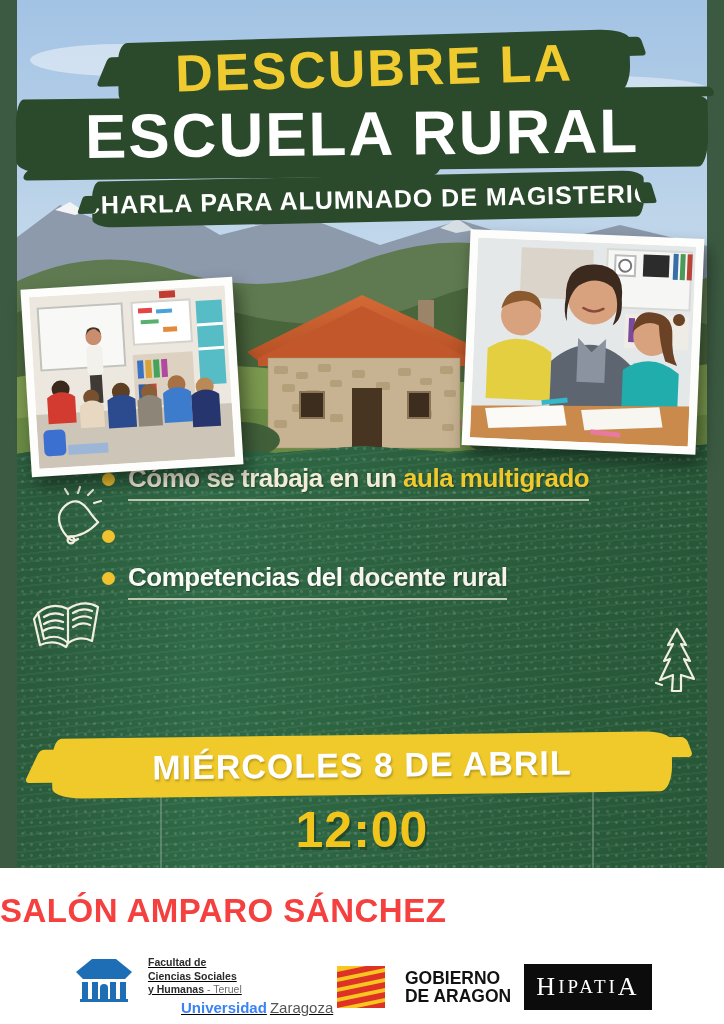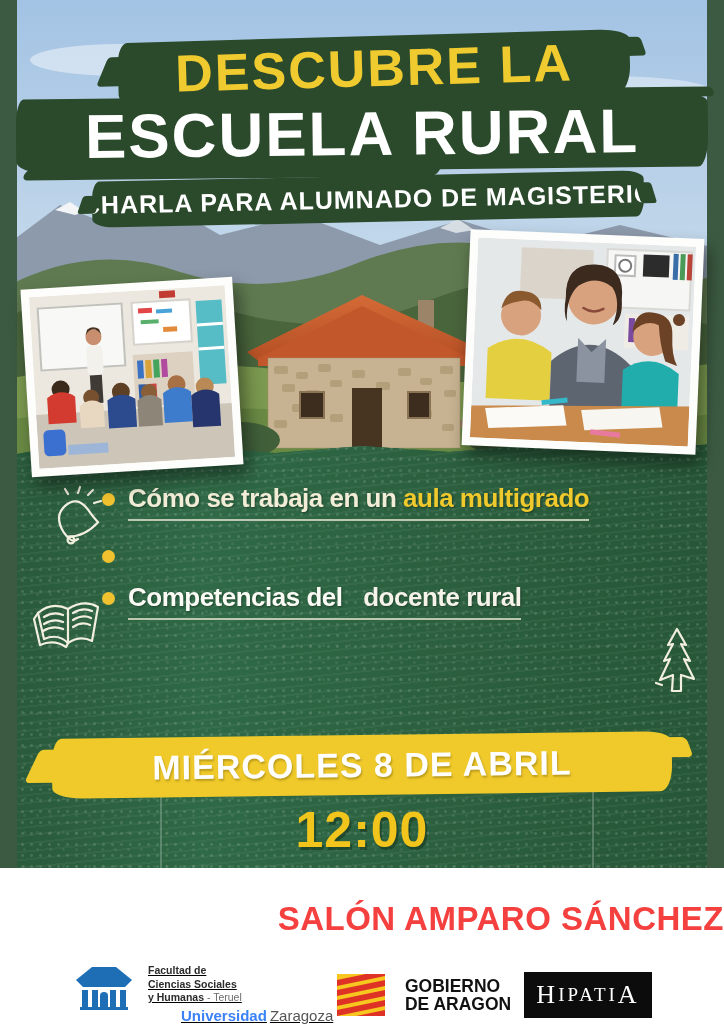--- a/index.html
+++ b/index.html
@@ -55,7 +55,7 @@
   .chalk-line{position:absolute;width:2px;background:rgba(255,255,255,.22);}
 
   
-  .agenda{position:absolute;left:102px;top:40px;width:560px;}
+  .agenda{position:absolute;left:102px;top:20px;width:560px;}
   .bullet{display:flex;align-items:flex-start;margin-bottom:19px;}
   .dot{flex:0 0 13px;width:13px;height:13px;border-radius:50%;background:#f0c230;margin:10px 13px 0 0;}
   .bullet-text{border-bottom:2px solid rgba(244,239,219,.72);padding-bottom:5px;

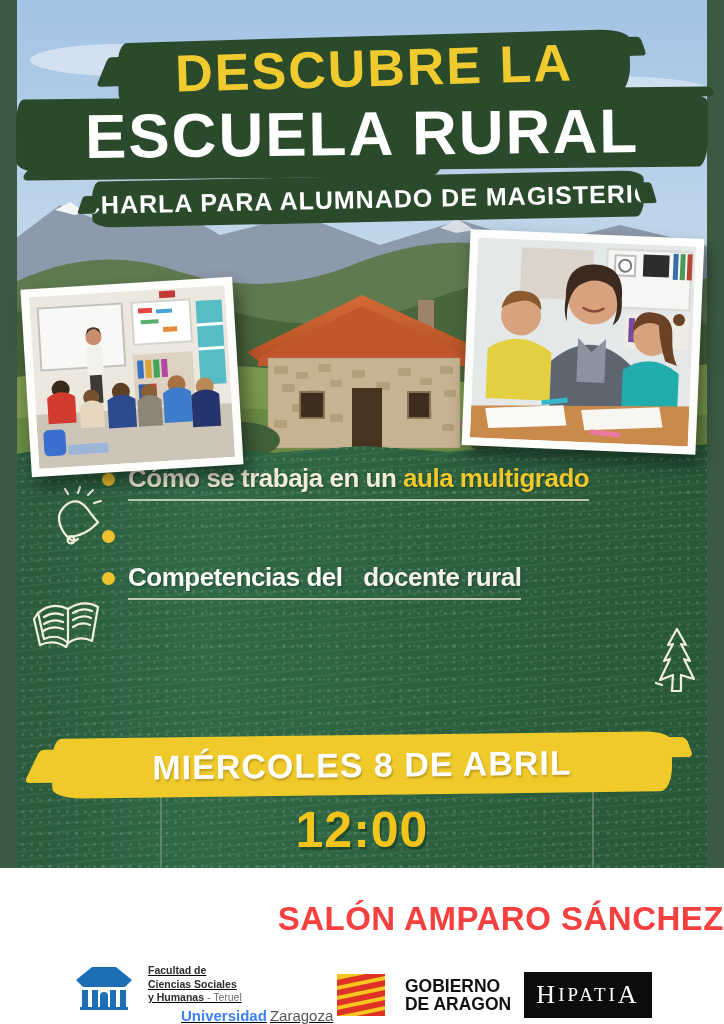--- a/index.html
+++ b/index.html
@@ -64,7 +64,7 @@
   .seg-cream{color:#f2edd7;}
   .seg-yellow{color:#f0c92c;}
   .seg-white{color:#fbfbf6;}
-  .seg-white2{color:#f5f3ea;font-weight:bold;margin-left:14px;}
+  .seg-white2{color:#f5f3ea;font-weight:bold;}
   .seg-futuro{color:#f0d14f;font-size:31px;font-weight:900;}
   .seg-creamy{color:#ece0ad;margin-left:10px;}
 

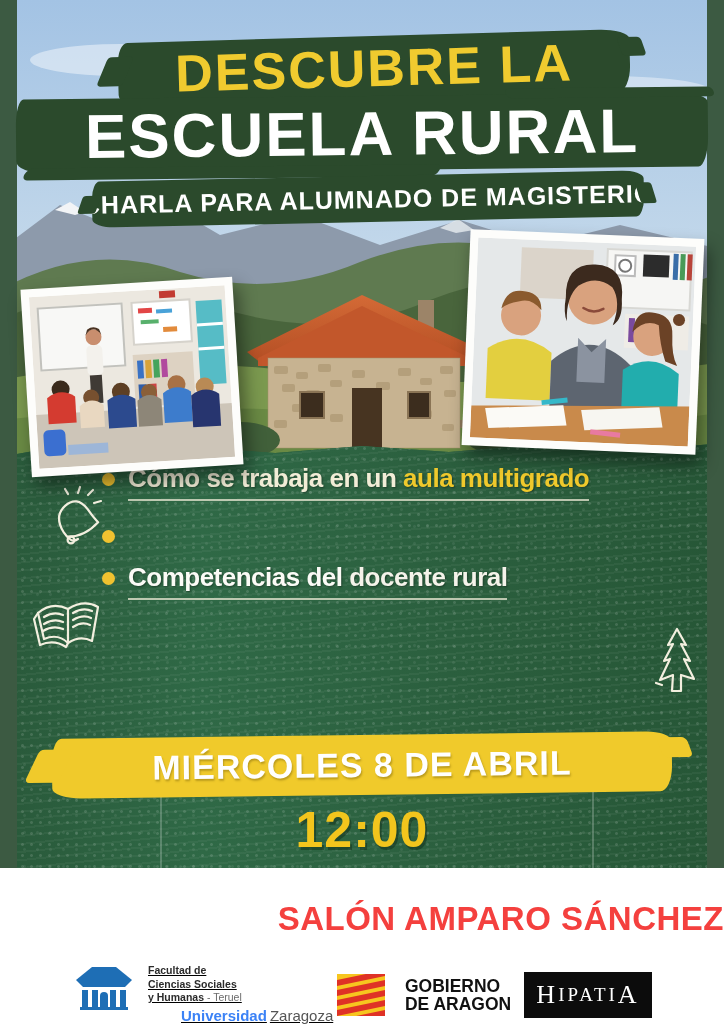--- a/index.html
+++ b/index.html
@@ -90,7 +90,7 @@
 
   
   .footer{position:absolute;left:0;top:868px;width:724px;height:156px;background:#ffffff;z-index:9;}
-  .location{margin-top:32px;text-align:right;color:#f4403e;font-size:33px;font-weight:800;letter-spacing:0.5px;}
+  .location{margin-top:24px;text-align:left;color:#f4403e;font-size:33px;font-weight:800;letter-spacing:0.5px;}
   .logos{display:flex;align-items:center;justify-content:space-between;padding:0 72px;margin-top:26px;}
 
   .unizar{display:flex;align-items:flex-start;gap:12px;text-decoration:underline;}

